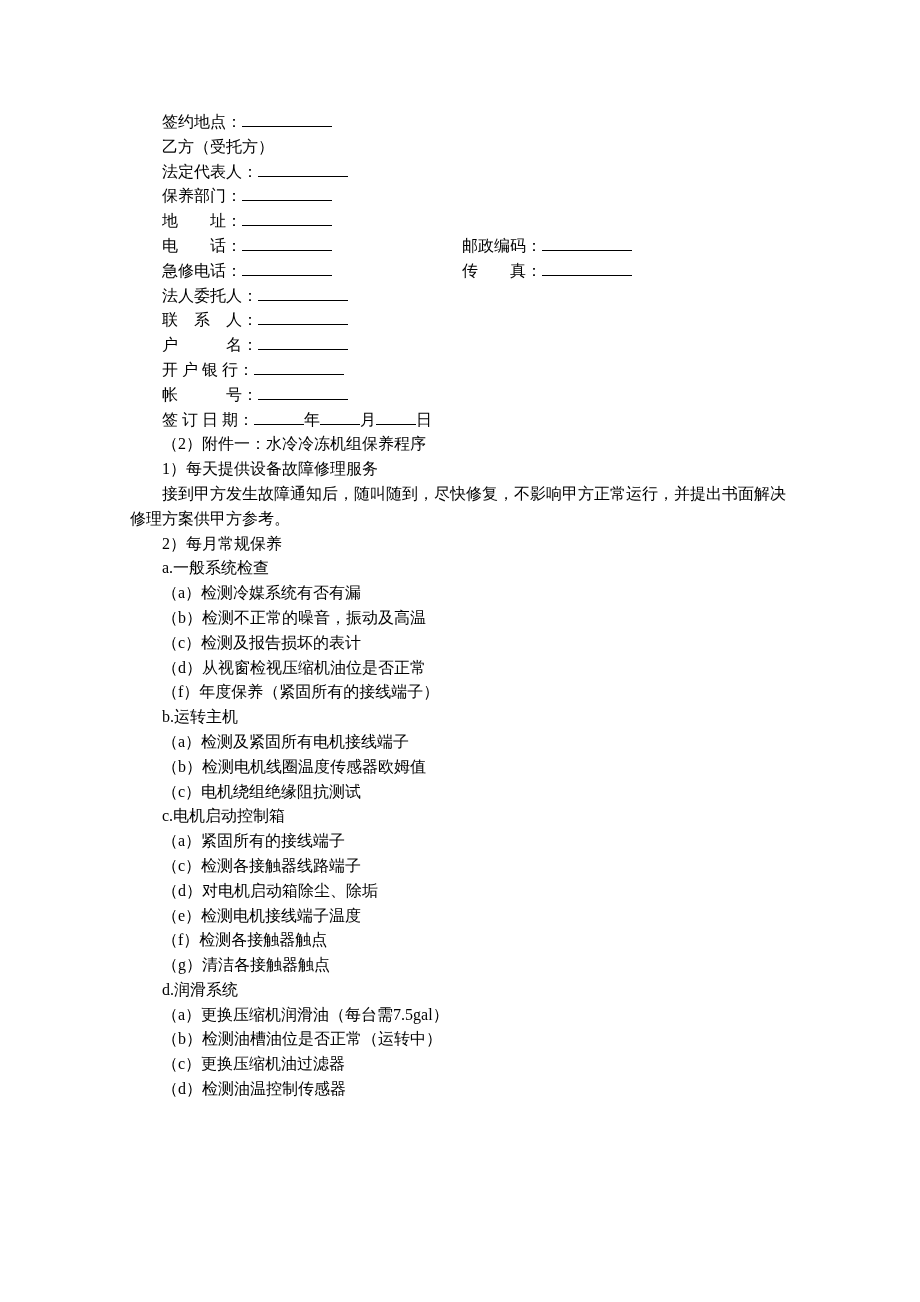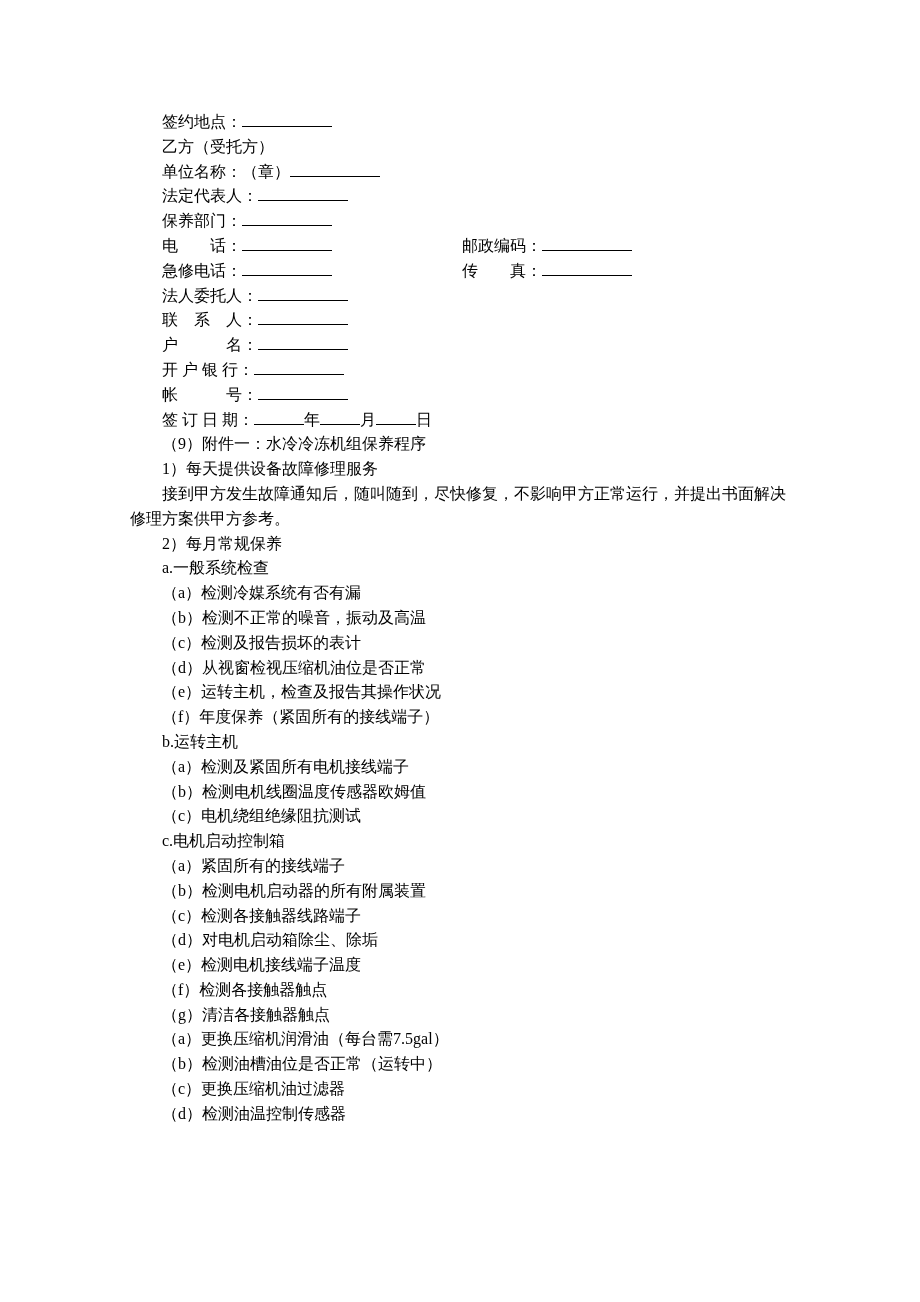--- a/index.html
+++ b/index.html
@@ -64,9 +64,6 @@
     <span>乙方（受托方）</span>
   </div>
 
-  <div class="line">
-    <span>单位名称：（章）</span><span class="blank"></span>
-  </div>
 
 
   <div class="line">

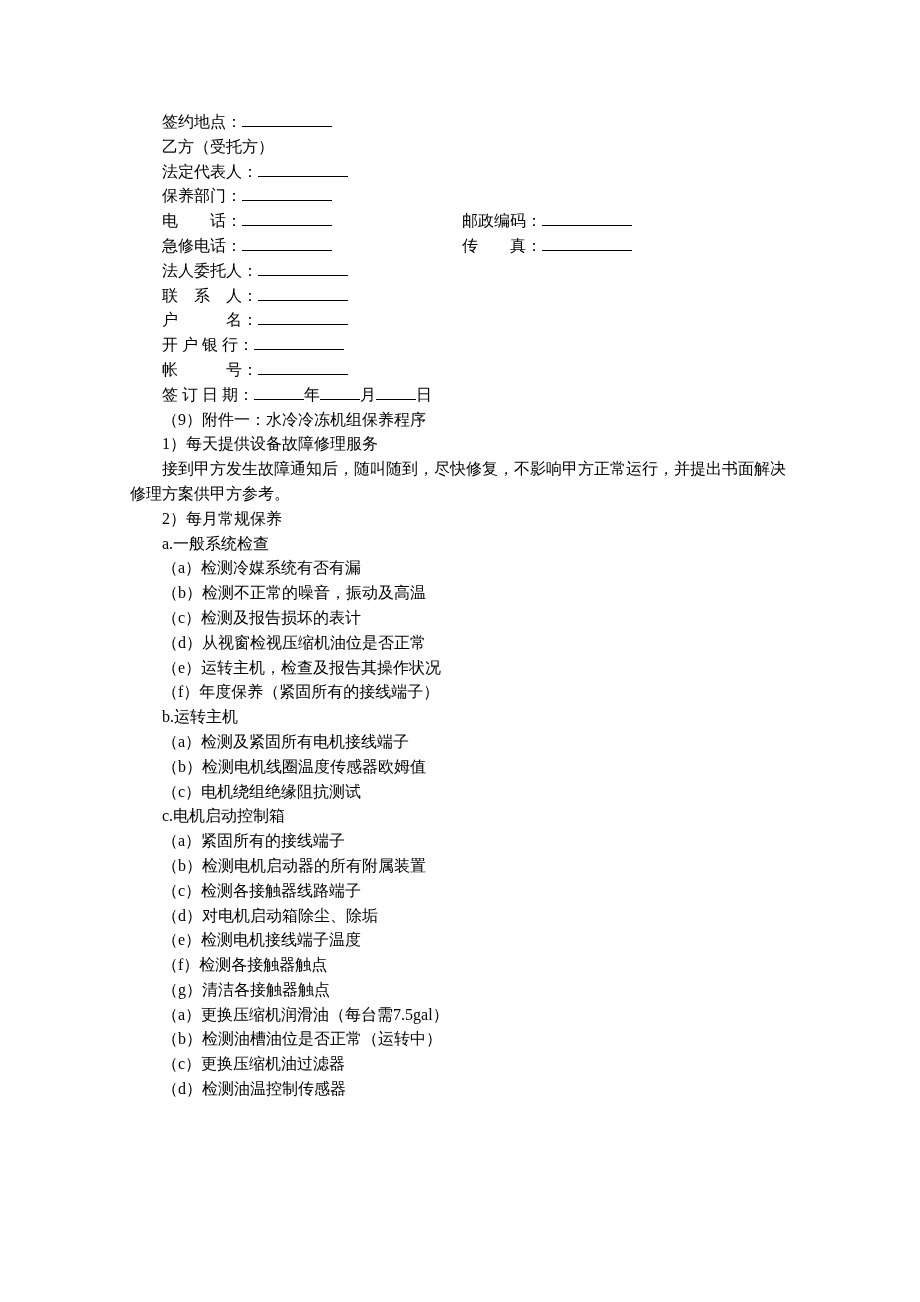--- a/index.html
+++ b/index.html
@@ -74,6 +74,9 @@
     <span>保养部门：</span><span class="blank"></span>
   </div>
 
+  <div class="line">
+    <span>地  址：</span><span class="blank"></span>
+  </div>
 
   <div class="row">
     <div class="left">

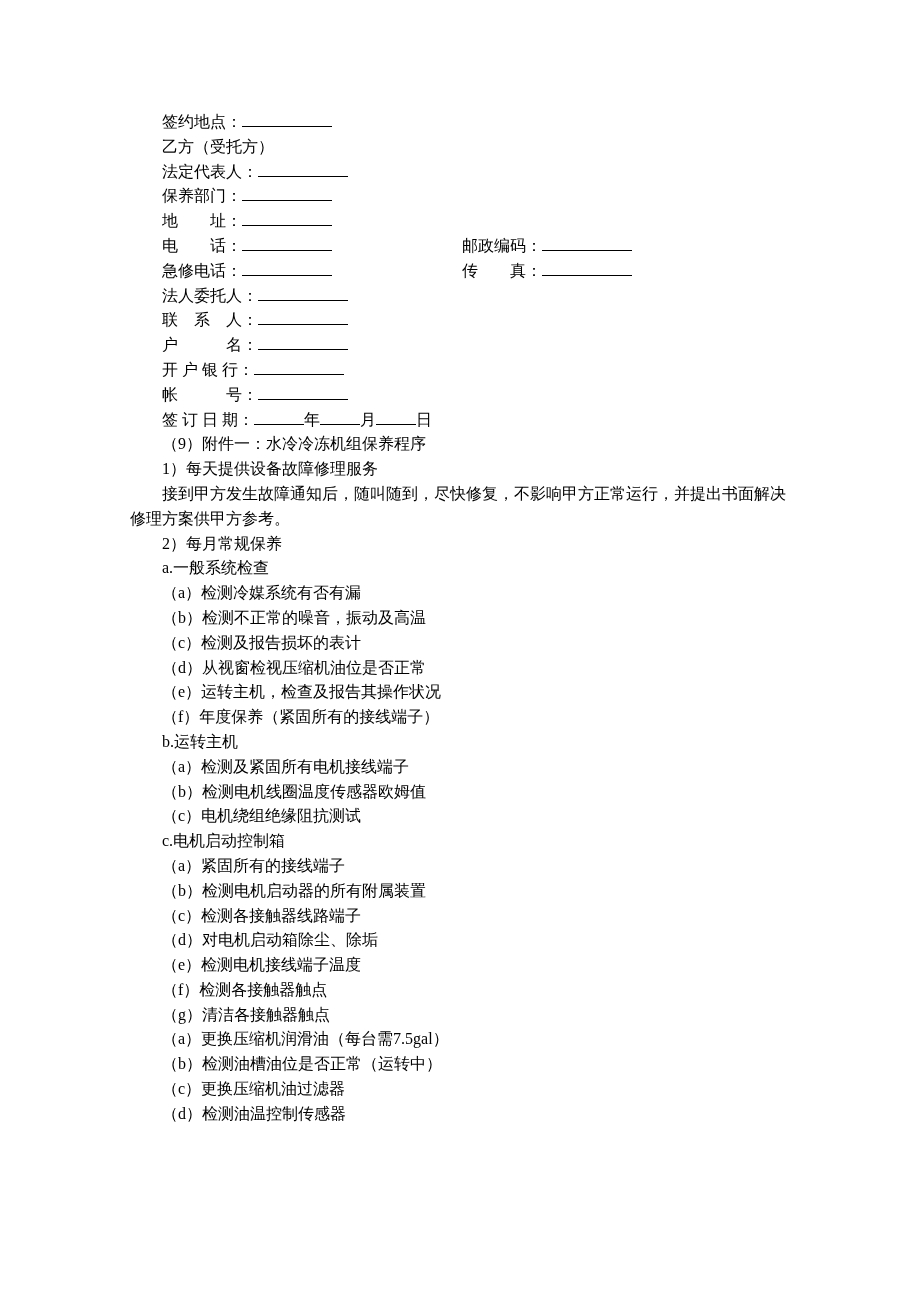--- a/index.html
+++ b/index.html
@@ -120,7 +120,7 @@
     <span>签 订 日 期：</span><span class="blank-short" style="min-width:50px"></span><span>年</span><span class="blank-short"></span><span>月</span><span class="blank-short"></span><span>日</span>
   </div>
 
-  <div class="line">（9）附件一：水冷冷冻机组保养程序</div>
+  <div class="line">（2）附件一：水冷冷冻机组保养程序</div>
 
   <div class="line">1）每天提供设备故障修理服务</div>
 

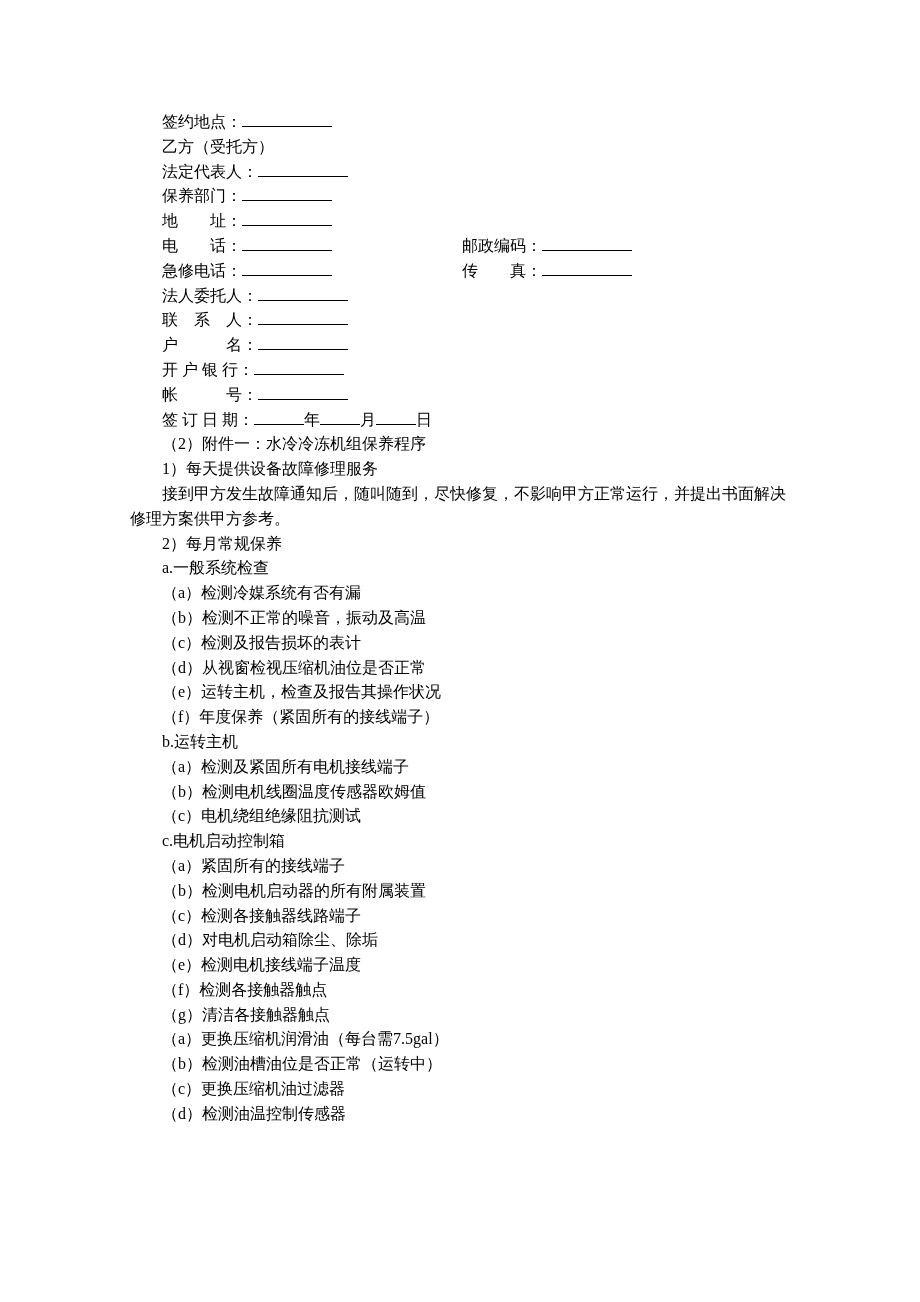--- a/index.html
+++ b/index.html
@@ -133,7 +133,6 @@
   <div class="line">（b）检测不正常的噪音，振动及高温</div>
   <div class="line">（c）检测及报告损坏的表计</div>
   <div class="line">（d）从视窗检视压缩机油位是否正常</div>
-  <div class="line">（e）运转主机，检查及报告其操作状况</div>
   <div class="line">（f）年度保养（紧固所有的接线端子）</div>
 
   <div class="line">b.运转主机</div>

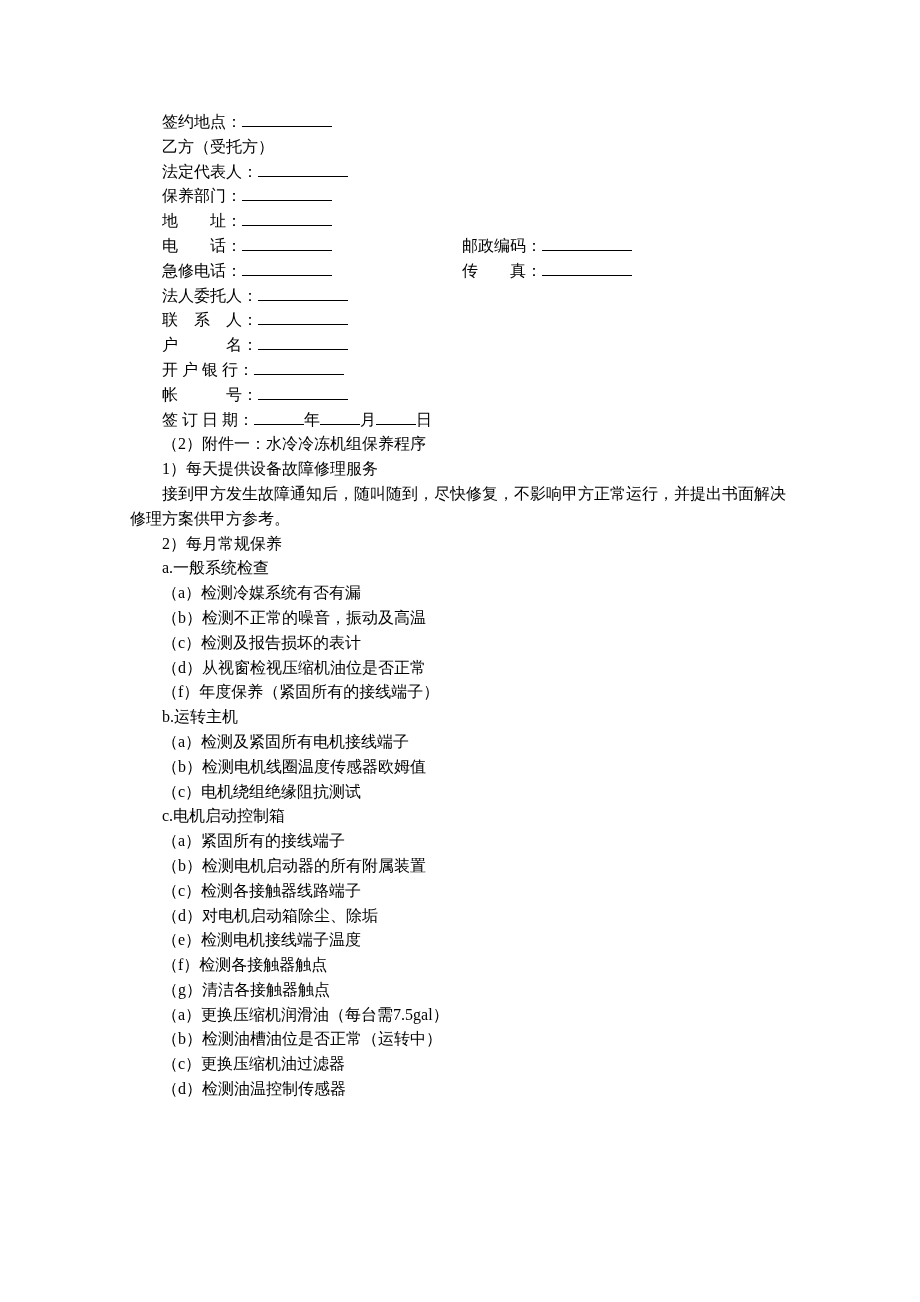--- a/index.html
+++ b/index.html
@@ -142,7 +142,6 @@
 
   <div class="line">c.电机启动控制箱</div>
   <div class="line">（a）紧固所有的接线端子</div>
-  <div class="line">（b）检测电机启动器的所有附属装置</div>
   <div class="line">（c）检测各接触器线路端子</div>
   <div class="line">（d）对电机启动箱除尘、除垢</div>
   <div class="line">（e）检测电机接线端子温度</div>

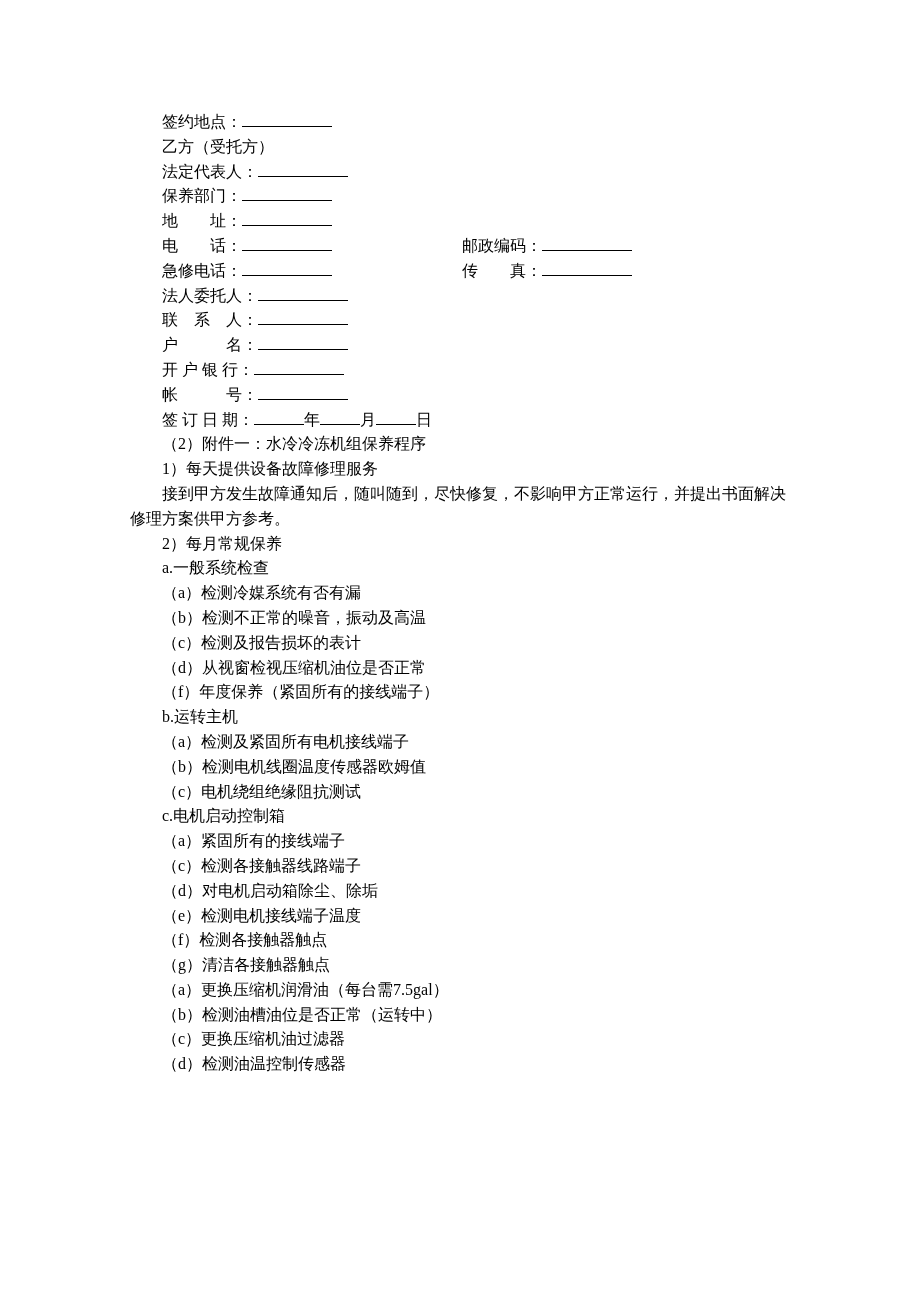--- a/index.html
+++ b/index.html
@@ -148,6 +148,7 @@
   <div class="line">（f）检测各接触器触点</div>
   <div class="line">（g）清洁各接触器触点</div>
 
+  <div class="line">d.润滑系统</div>
   <div class="line">（a）更换压缩机润滑油（每台需7.5gal）</div>
   <div class="line">（b）检测油槽油位是否正常（运转中）</div>
   <div class="line">（c）更换压缩机油过滤器</div>

